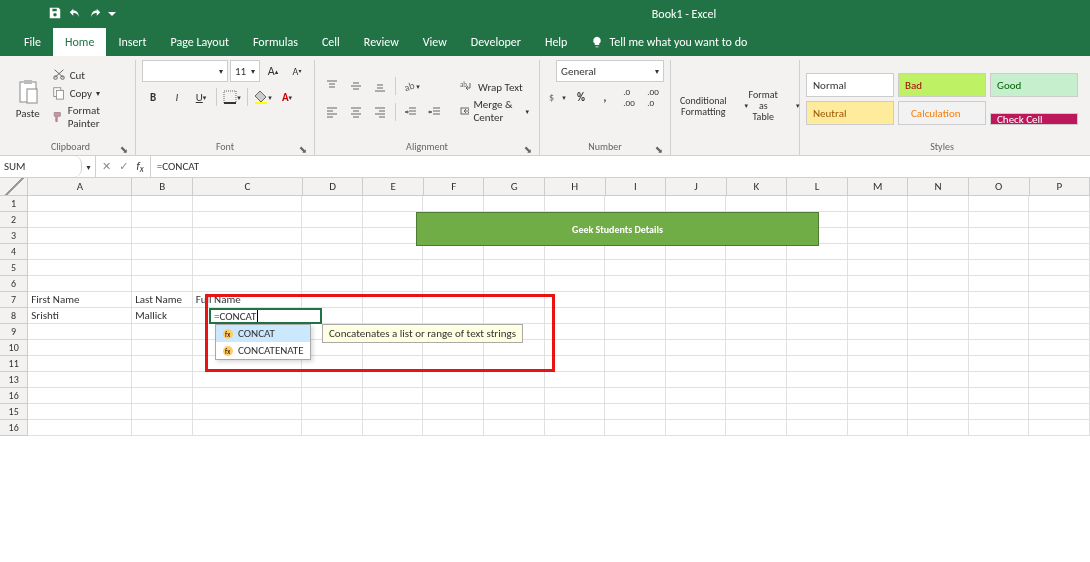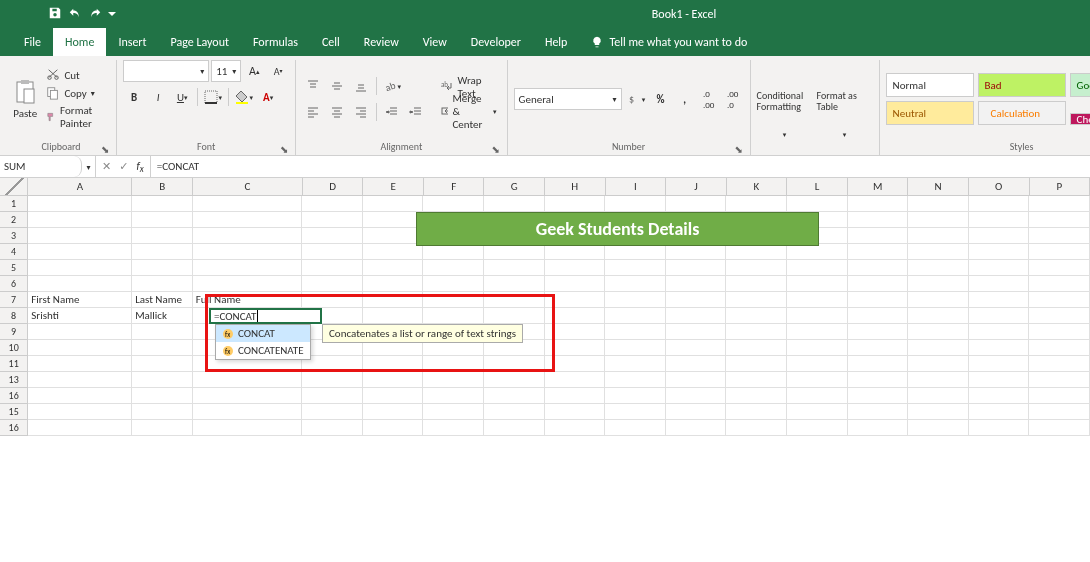--- a/index.html
+++ b/index.html
@@ -326,7 +326,7 @@
   </div>
 
   <div class="group">
-    <div class="group-body" style="gap:4px;align-items:center">
+    <div class="group-body" style="flex-direction:column;gap:4px;align-items:flex-end">
       <div class="num-top">
           <span>General</span>
           <span style="margin-left:auto;font-size:8px">▾</span>

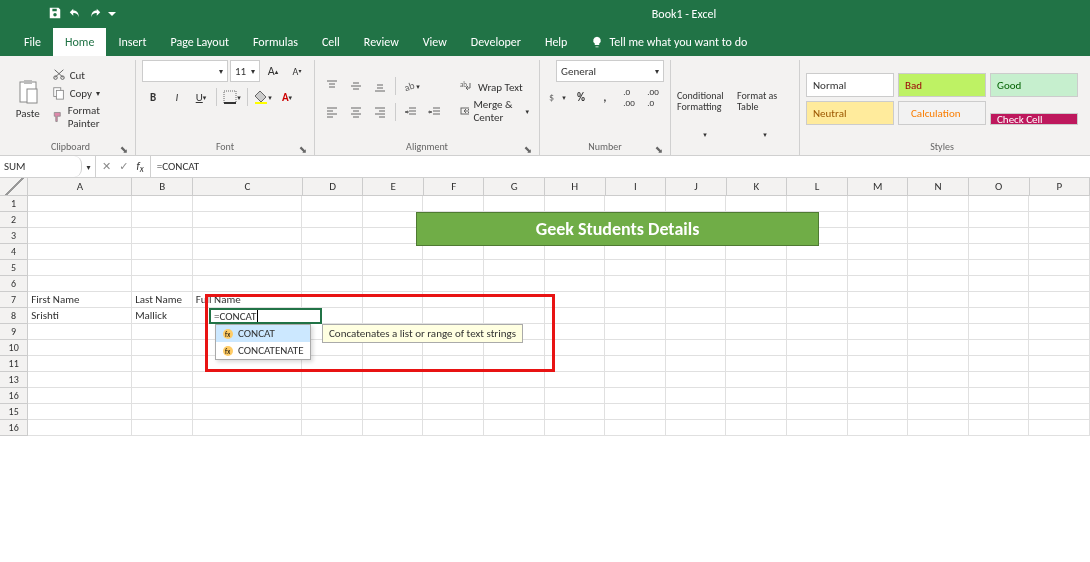--- a/index.html
+++ b/index.html
@@ -40,7 +40,7 @@
 .num-top { width: 108px; height: 22px; border: 1px solid #ccc; background: #fff; display: flex; align-items: center; padding: 0 4px; font-size: 11px; }
 .num-bot { display: flex; gap: 2px; }
 
-.big-btn { width: 56px; height: 56px; display: flex; flex-direction: column; align-items: center; justify-content: center; font-size: 10px; gap: 18px; }
+.big-btn { width: 56px; height: 56px; display: flex; flex-direction: row; align-items: center; justify-content: center; font-size: 10px; text-align: center; gap: 18px; }
 
 .styles-grid { display: grid; grid-template-columns: repeat(3, 88px); grid-template-rows: 24px 24px; gap: 4px; }
 .style-cell { border: 1px solid #ccc; display: flex; align-items: center; padding: 0 6px; font-size: 11px; }

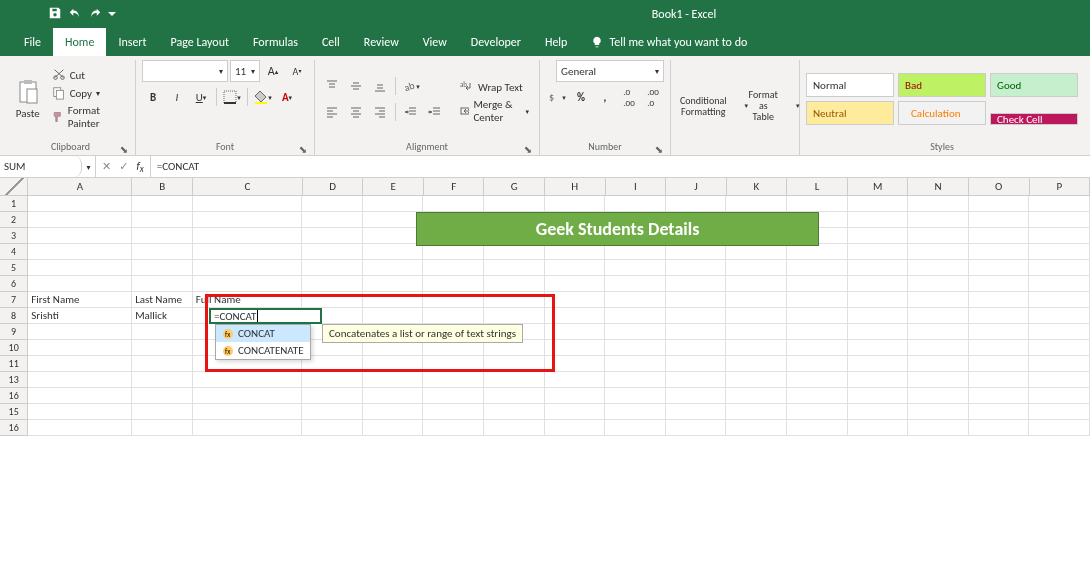--- a/index.html
+++ b/index.html
@@ -70,7 +70,7 @@
 .cell.wide { width: 110px; }
 .cell.wideC { width: 116px; }
 
-.banner { position: absolute; left: 416px; top: 34px; width: 403px; height: 34px; background: #70ad47; border: 1px solid #4f7a32; color: #fff; display: flex; align-items: center; justify-content: center; font-weight: bold; font-size: 18px; }
+.banner { position: absolute; left: 416px; top: 34px; width: 403px; height: 34px; background: #70ad47; border: 1px solid #4f7a32; color: #fff; display: flex; align-items: center; justify-content: center; font-weight: bold; font-size: 10px; }
 
 .redbox { position: absolute; left: 205px; top: 116px; width: 350px; height: 78px; border: 3px solid #e81313; pointer-events: none; }
 

